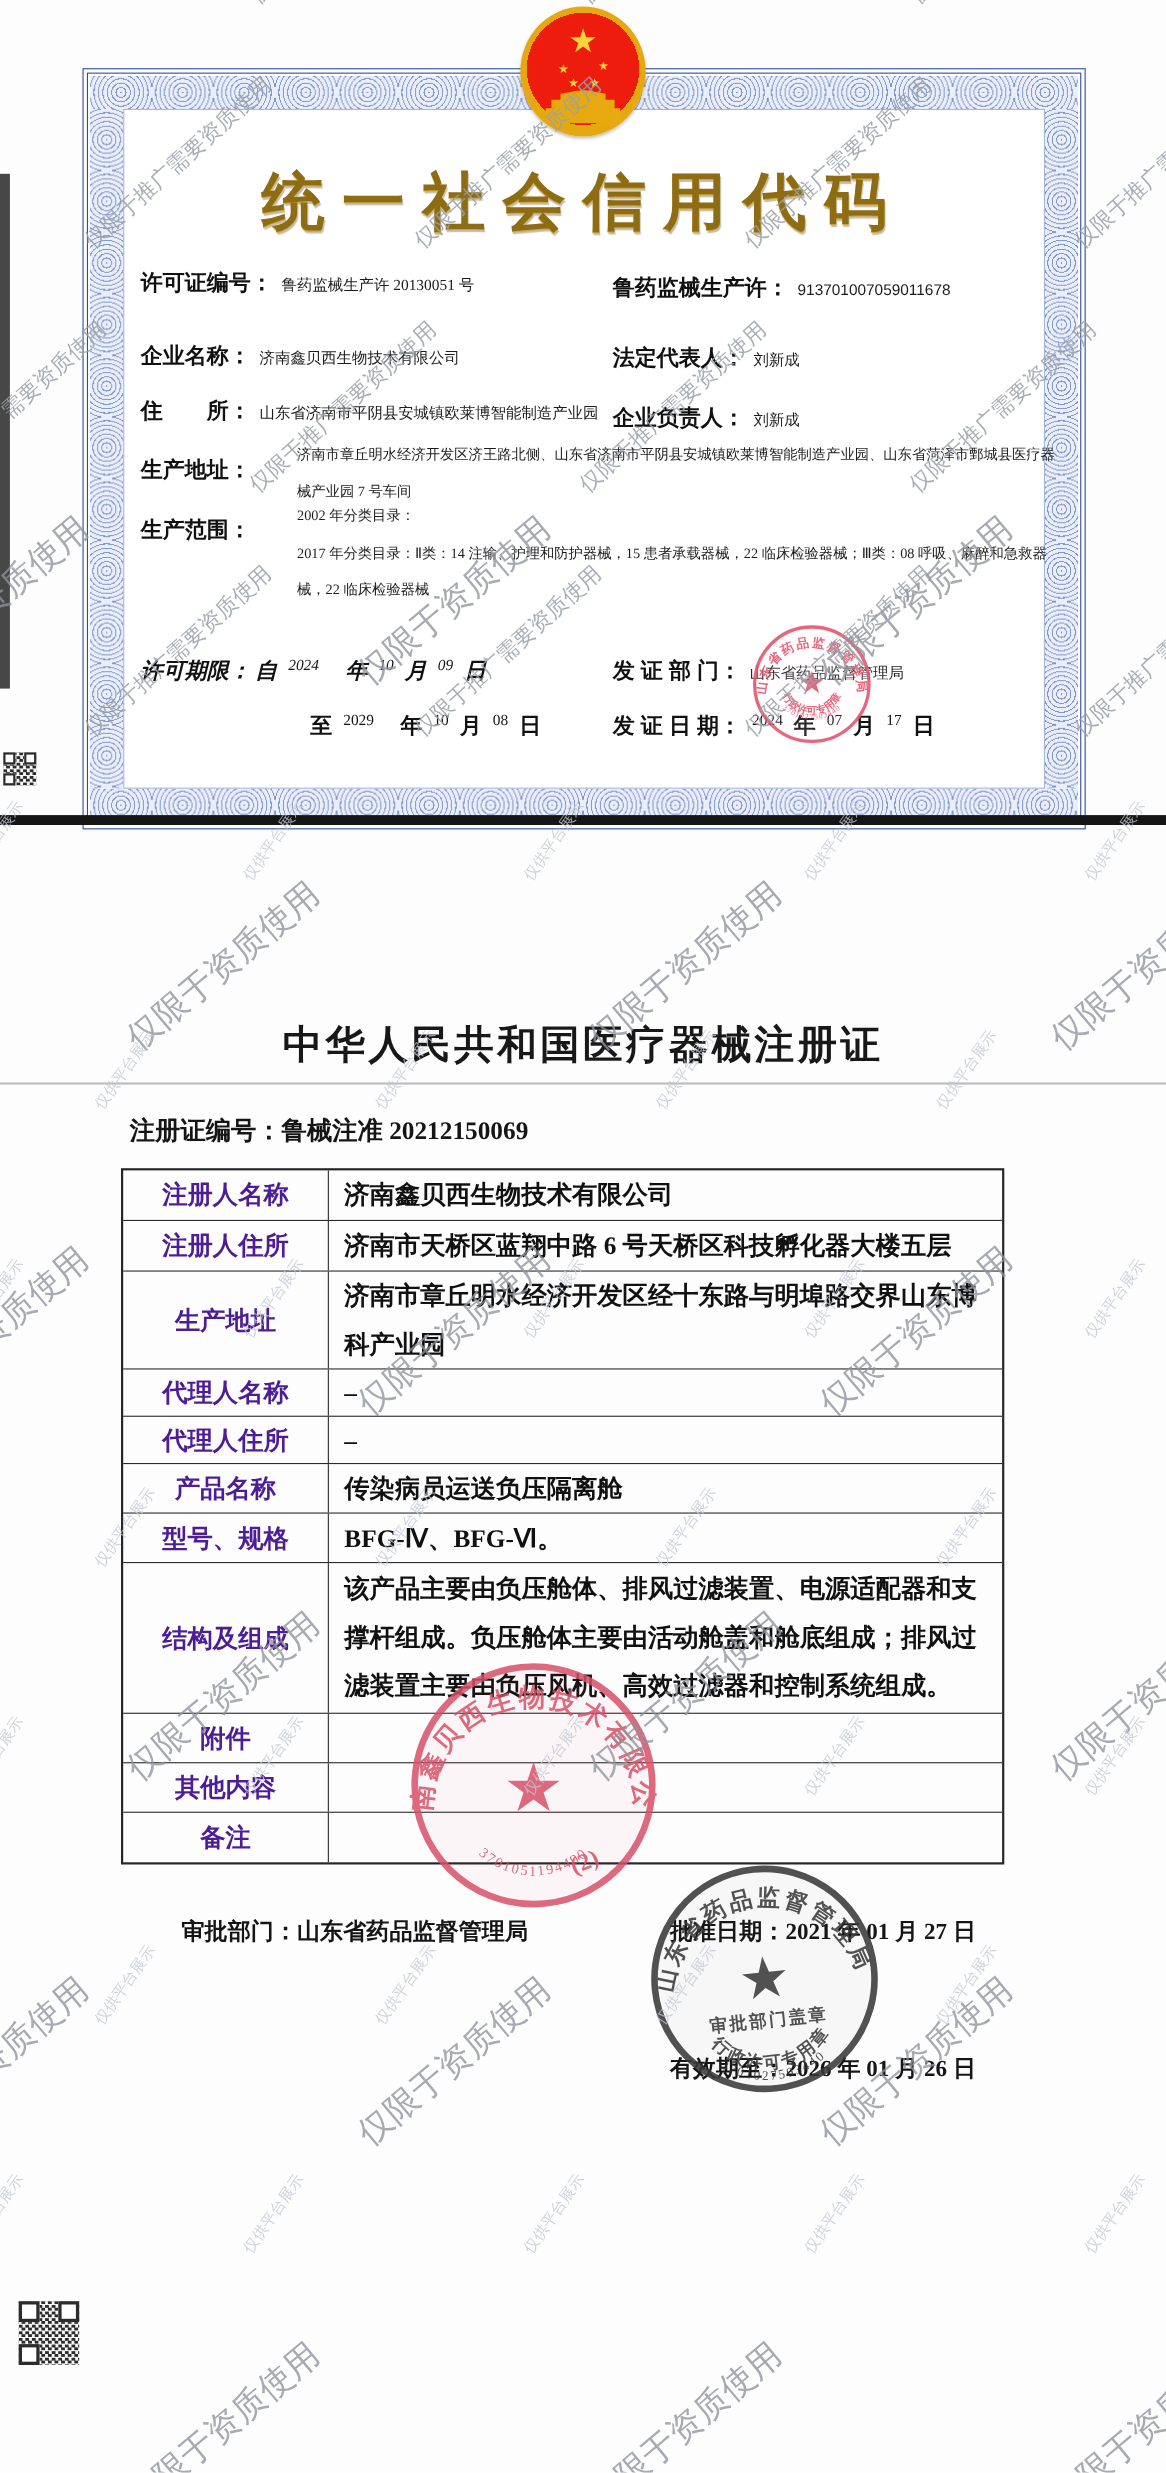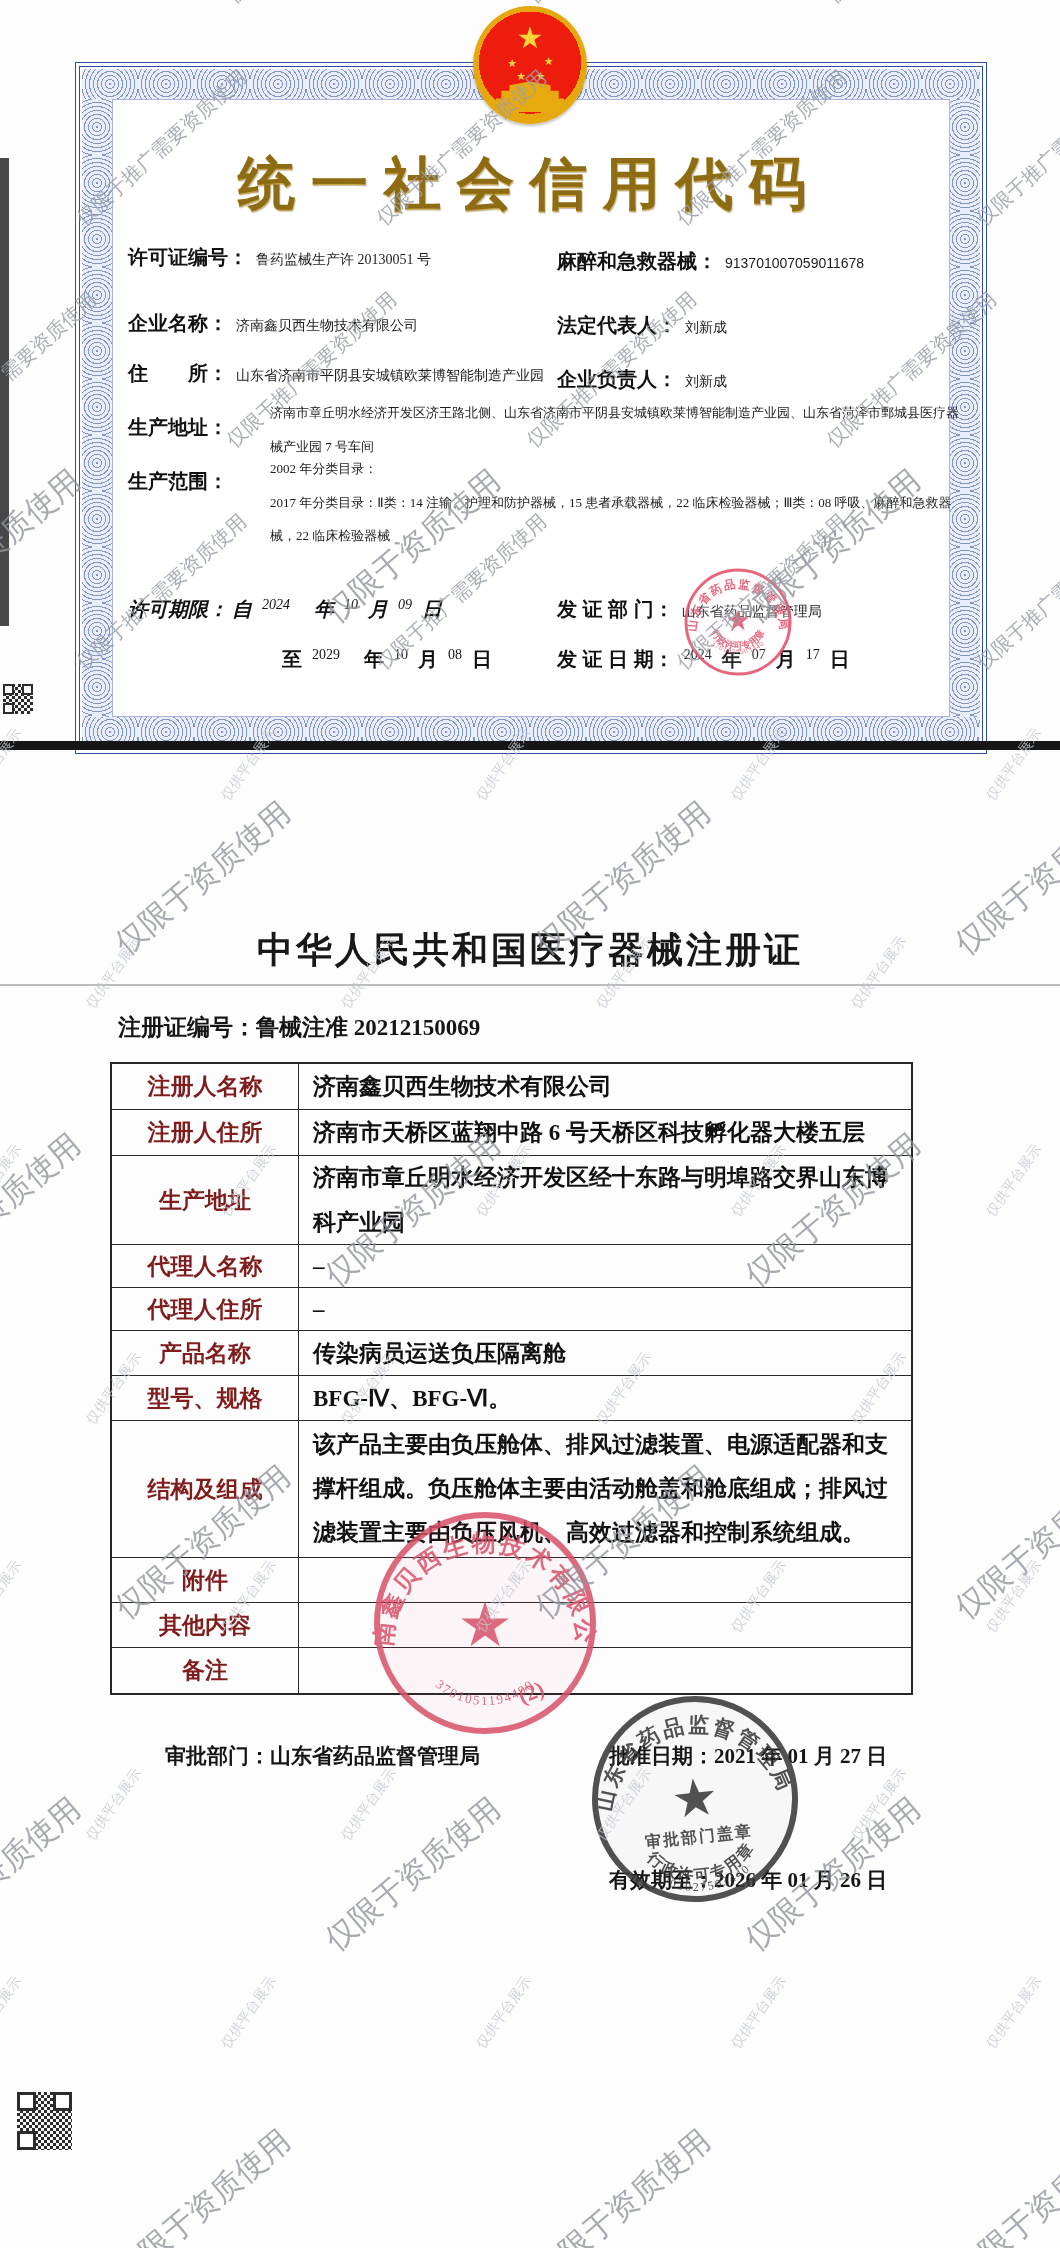--- a/index.html
+++ b/index.html
@@ -114,7 +114,7 @@
       <span class="f-val">鲁药监械生产许 20130051 号</span>
     </div>
     <div class="row-abs" style="left:557px;top:248px;">
-      <span class="f-label">麻醉和急救器械：</span>
+      <span class="f-label">鲁药监械生产许：</span>
       <span class="f-val" style="font-family:'Liberation Sans',sans-serif;">913701007059011678</span>
     </div>
 

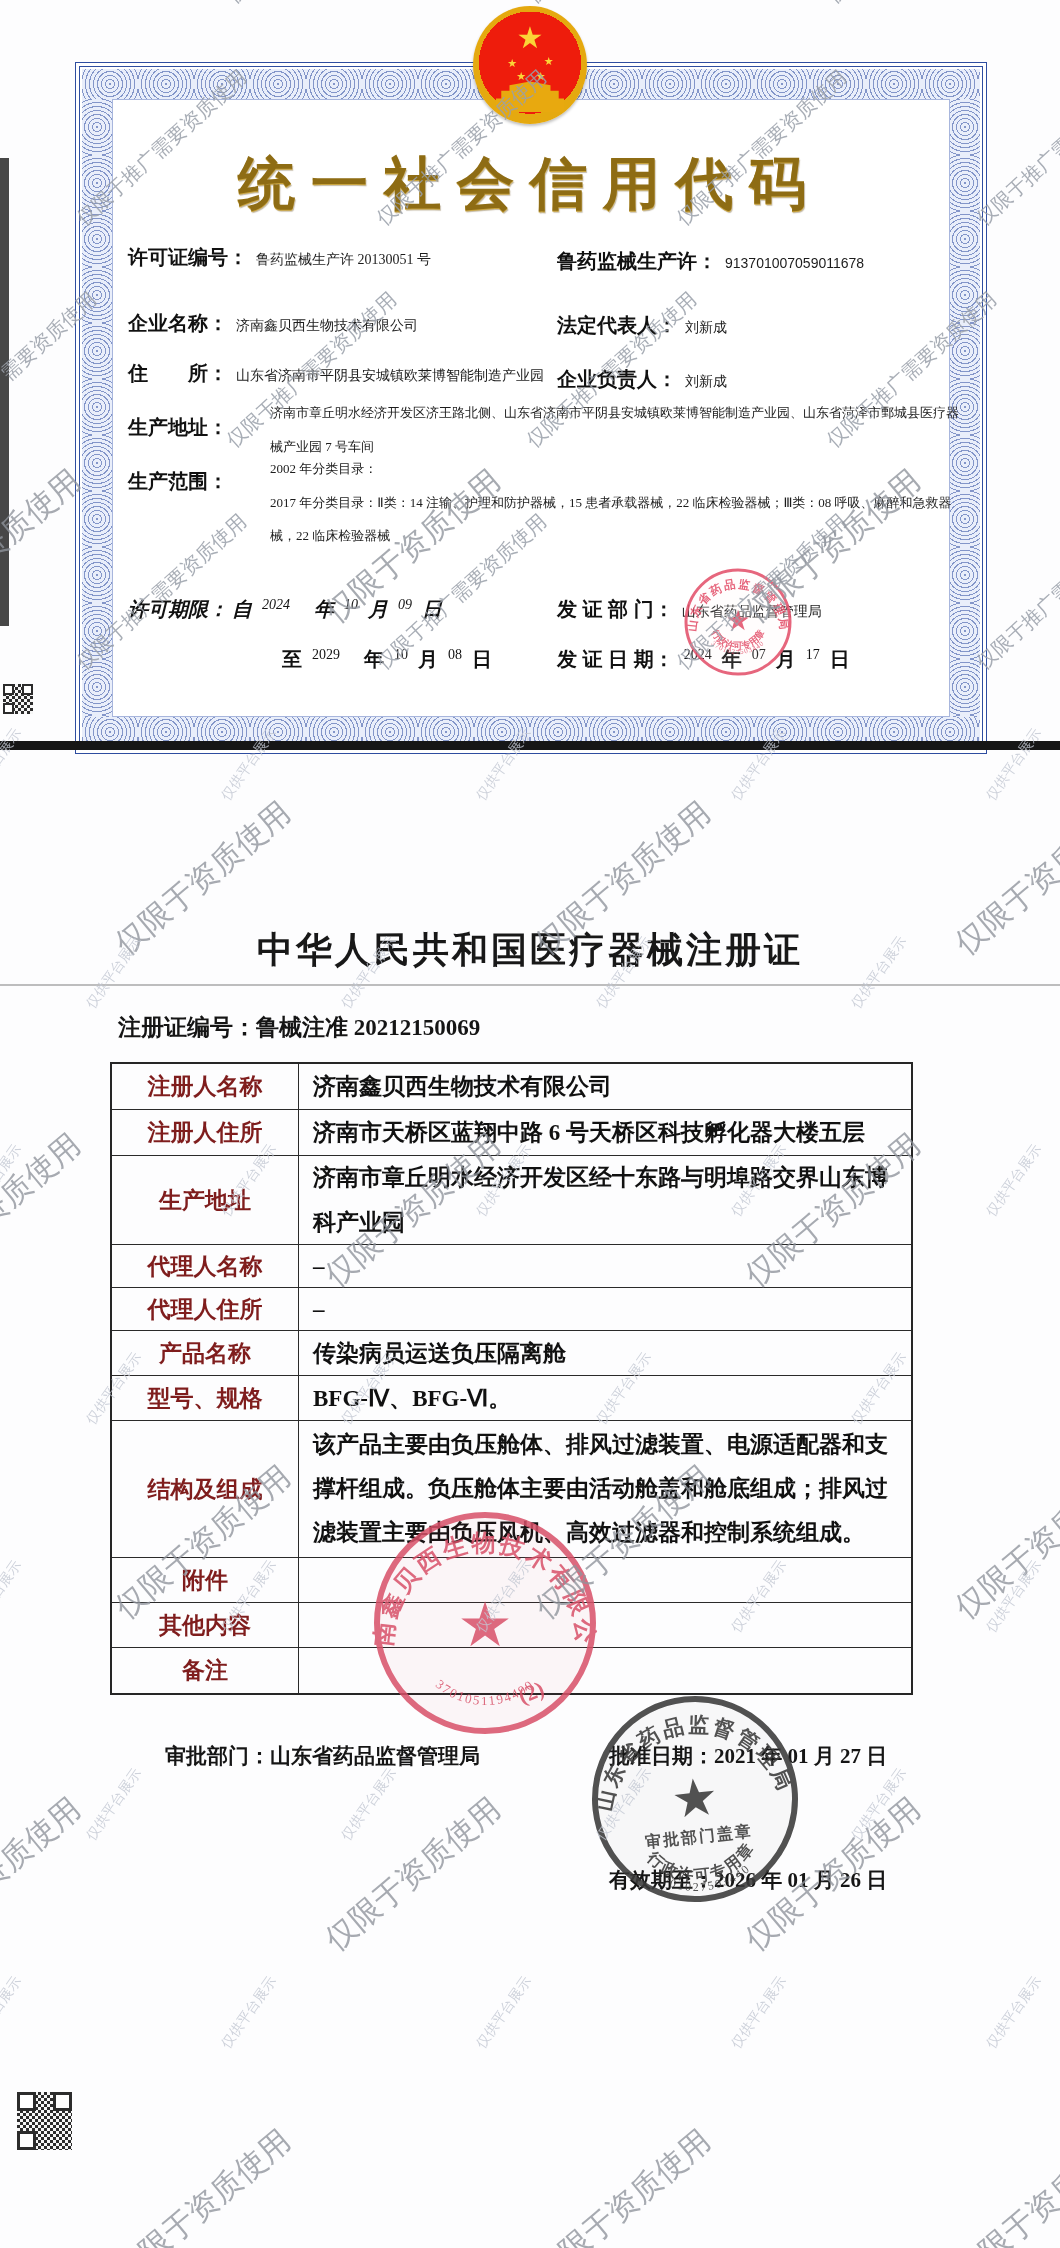--- a/index.html
+++ b/index.html
@@ -72,7 +72,7 @@
   .tr{display:flex;border-top:1px solid #2a2a2a;}
   .tr:first-child{border-top:none;}
   .tc-label{width:186px;flex:0 0 186px;border-right:1px solid #2a2a2a;display:flex;align-items:center;justify-content:center;
-    font-size:23px;font-weight:600;color:#7f1d1d;text-align:center;}
+    font-size:23px;font-weight:600;color:#4c1d95;text-align:center;}
   .tc-val{flex:1;display:flex;align-items:center;padding:0 14px;font-size:23px;font-weight:600;color:#111;line-height:45px;}
   .c2-footer{position:absolute;font-size:21px;font-weight:600;color:#151515;white-space:nowrap;z-index:12;margin-left:47px;}
 

